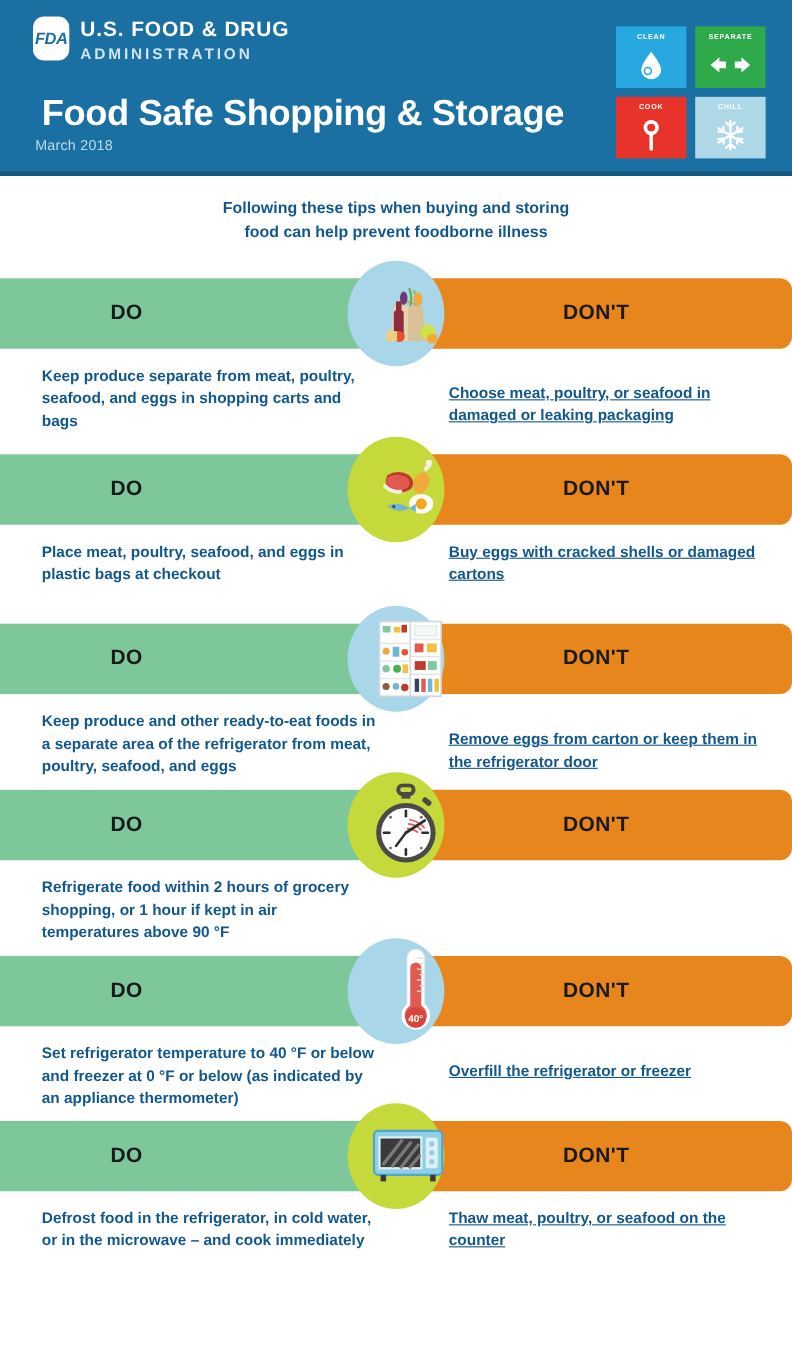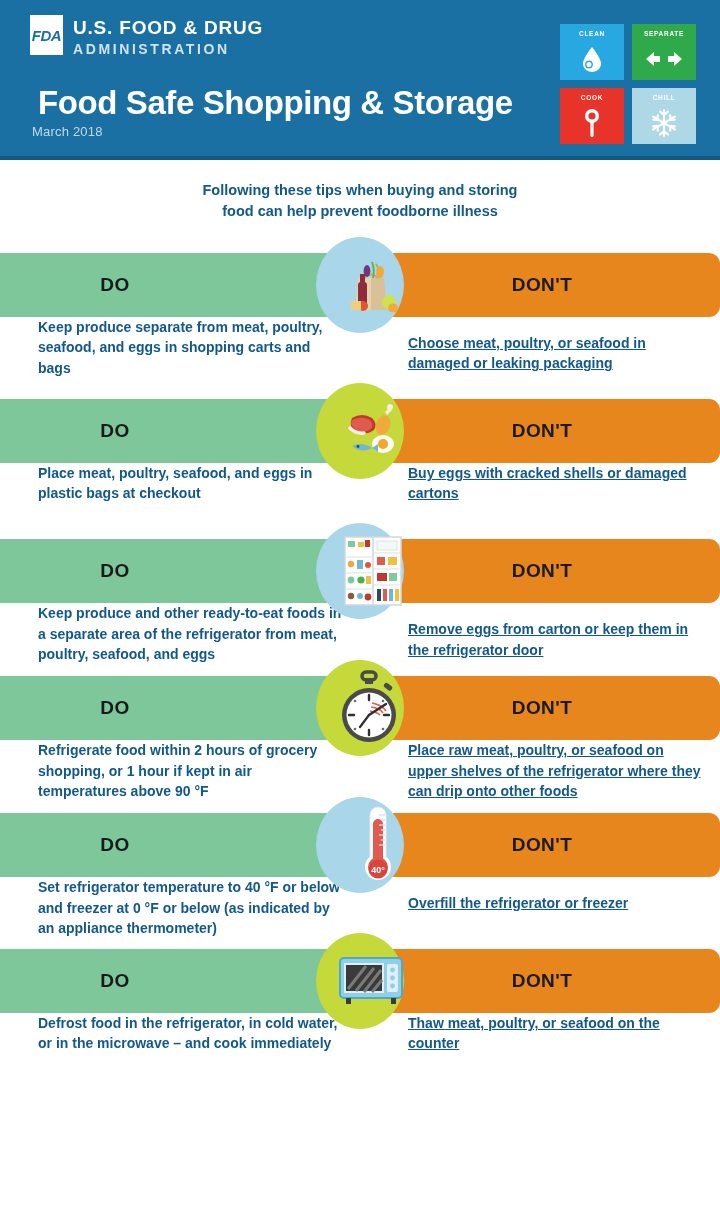--- a/index.html
+++ b/index.html
@@ -30,7 +30,7 @@
   }
   .fda-badge {
     width:33px; height:40px; background:#ffffff;
-    display:flex; align-items:center; justify-content:center;
+    display:flex; align-items:center; justify-content:center;border-radius:10px;
   }
   .fda-badge-text {
     font-size:15px; font-weight:bold; color:#1a6fa3;

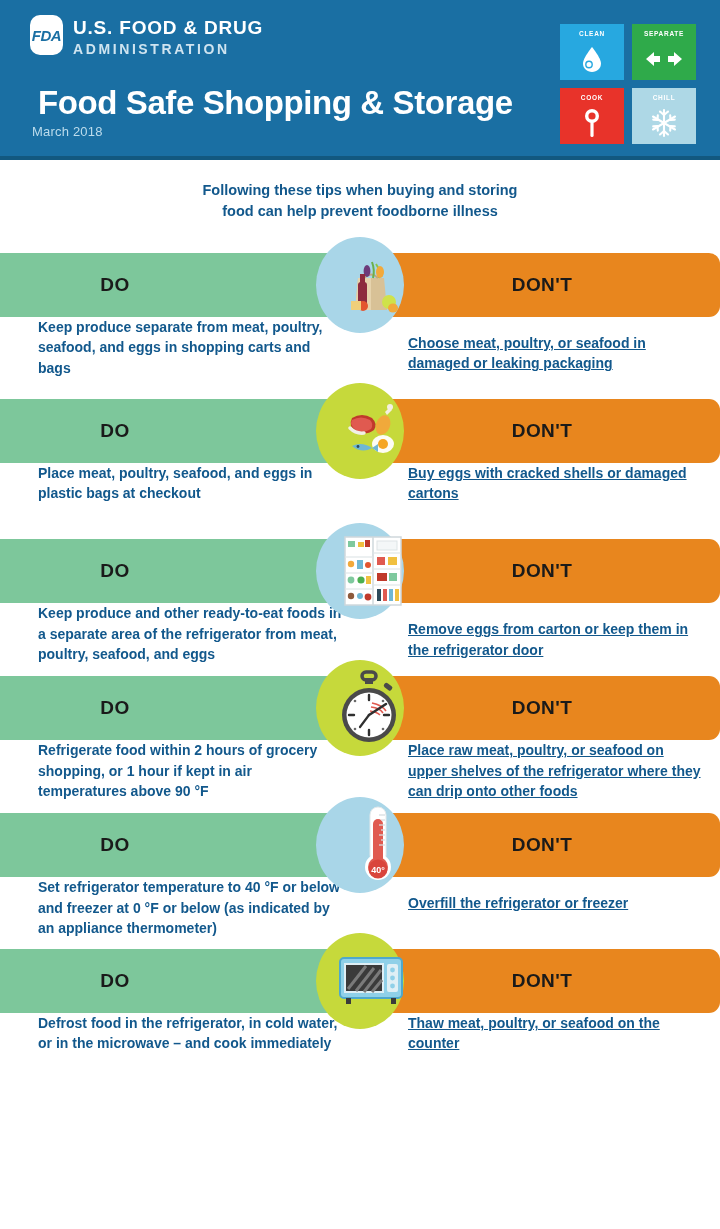--- a/index.html
+++ b/index.html
@@ -123,7 +123,7 @@
   .med-lime  { background:#c6d93b; }
 
   .texts {
-    display:flex; width:720px; 
+    display:flex; width:720px; padding-top:14px;
   }
   .text-col {
     width:360px; color:#12588c;

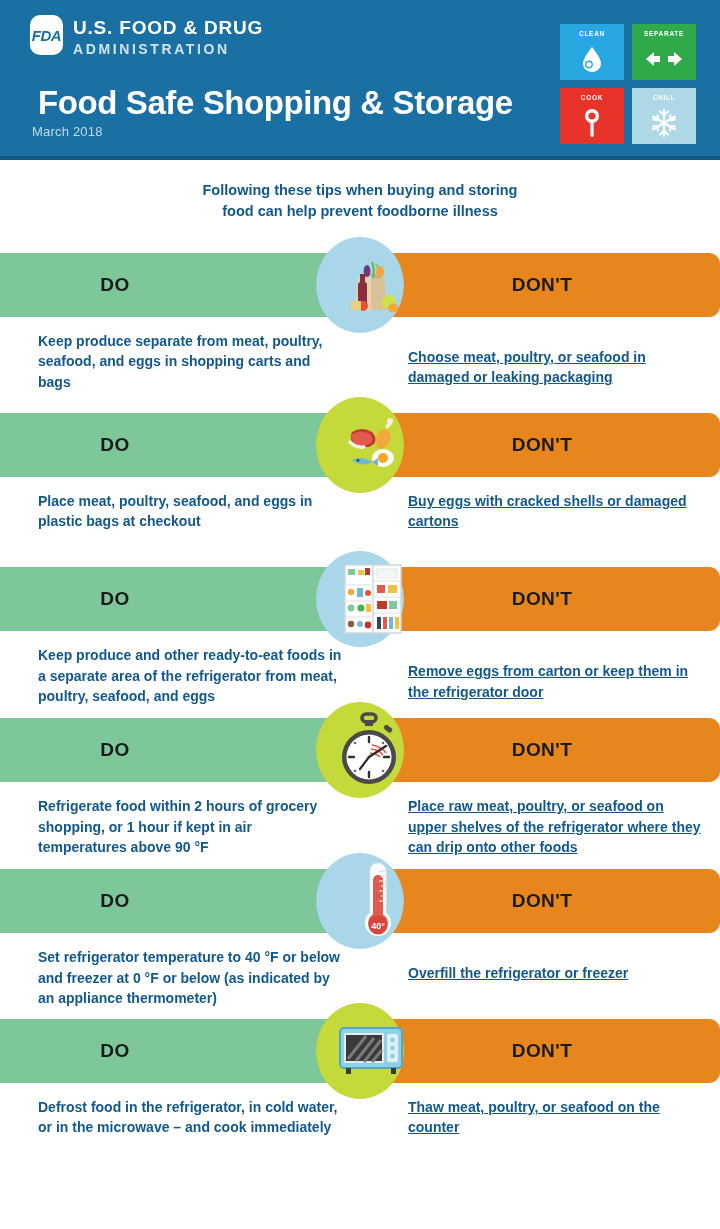--- a/index.html
+++ b/index.html
@@ -378,7 +378,6 @@
       </div>
       <div class="texts">
         <div class="text-col text-do">Refrigerate food within 2 hours of grocery shopping, or 1 hour if kept in air temperatures above 90 °F</div>
-        <div class="text-col text-dont">Place raw meat, poultry, or seafood on upper shelves of the refrigerator where they can drip onto other foods</div>
       </div>
     </div>
     <div class="gap" style="height:12px"></div>

